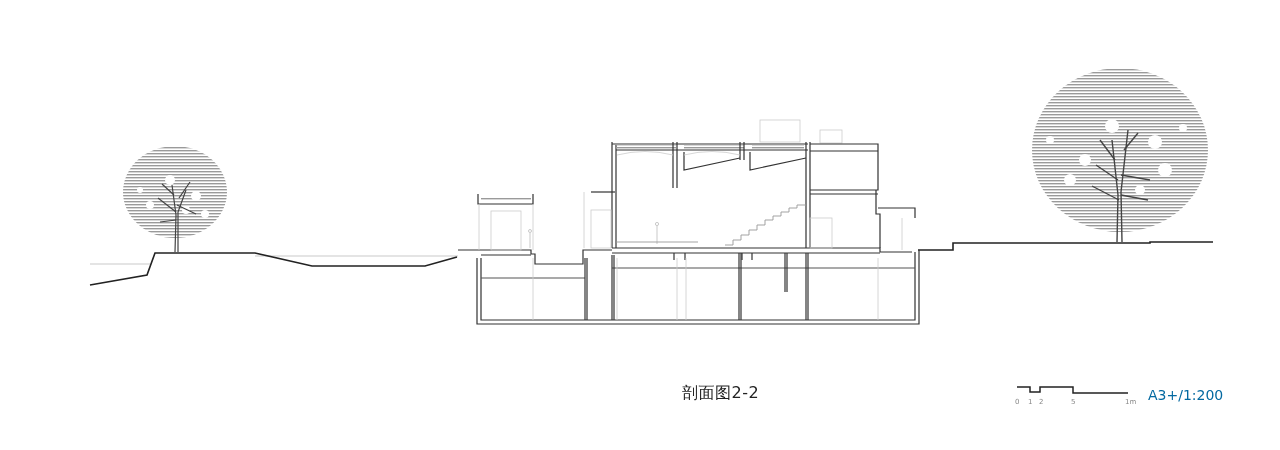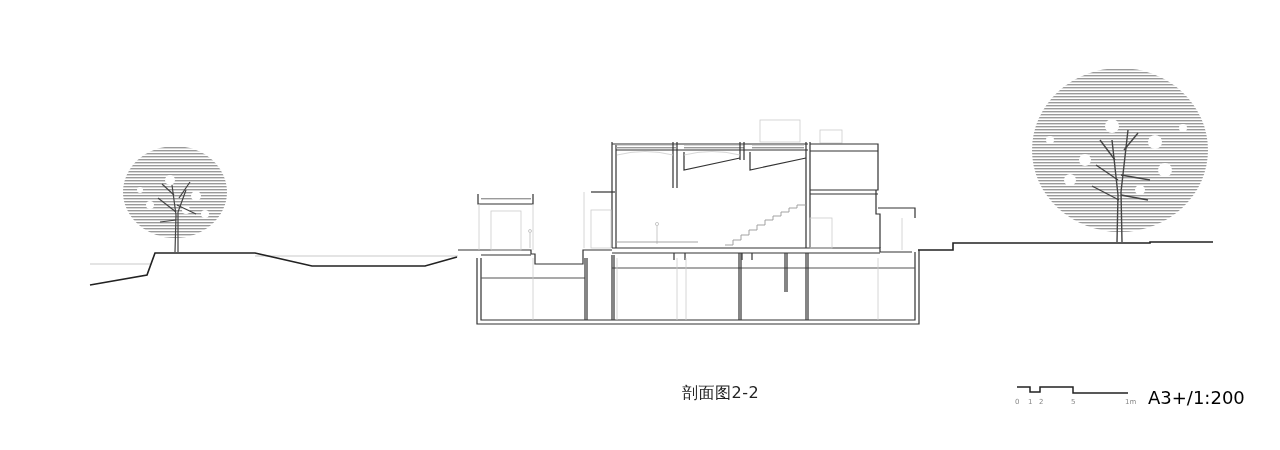--- a/index.html
+++ b/index.html
@@ -6,7 +6,7 @@
   body { width:1280px; height:450px; position:relative; overflow:hidden; font-family:"DejaVu Sans", sans-serif; }
   #drawing { position:absolute; left:0; top:0; width:1280px; height:450px; }
   .title { position:absolute; left:682px; top:383px; font-size:16px; color:#222; font-family:"DejaVu Sans", sans-serif; letter-spacing:0.5px; }
-  .scale-text { position:absolute; left:1148px; top:387px; font-size:18px; color:#000000; font-family:"DejaVu Sans", sans-serif; }
+  .scale-text { position:absolute; left:1148px; top:387px; font-size:14px; color:#0369a1; font-family:"DejaVu Sans", sans-serif; }
   .tick { position:absolute; top:398px; font-size:7px; color:#888; font-family:"DejaVu Sans", sans-serif; }
 </style>
 </head>

